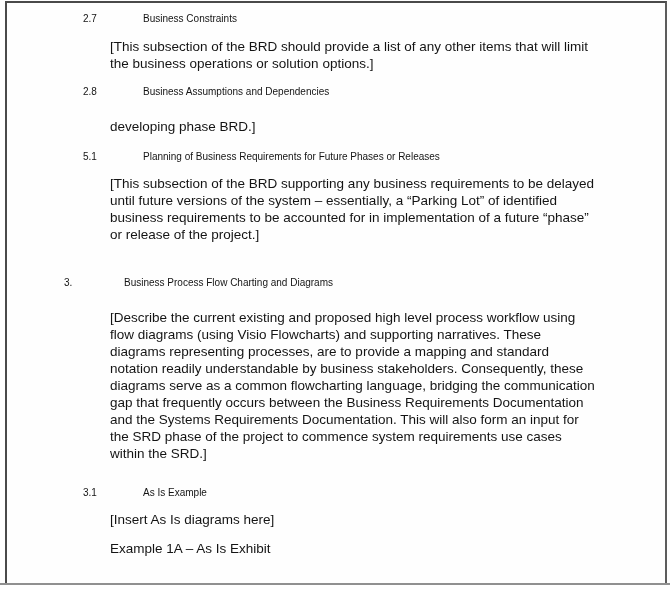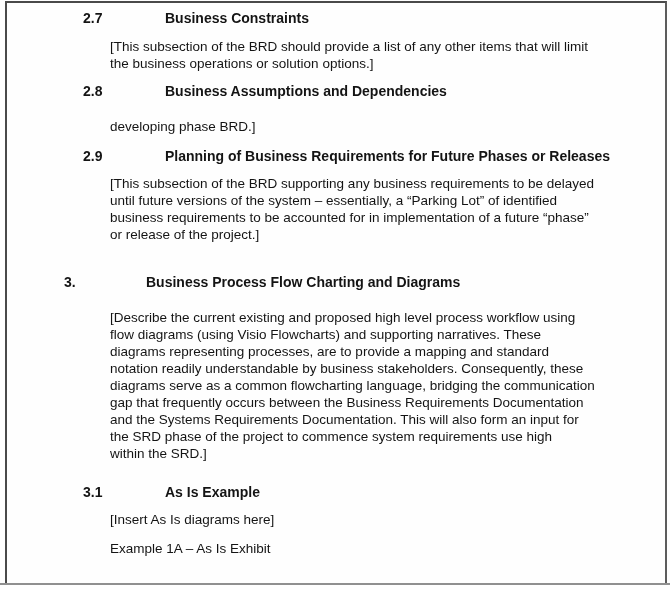--- a/index.html
+++ b/index.html
@@ -36,11 +36,10 @@
   }
   .heading {
     display: flex;
-    font-weight: bold;
-    font-size: 14px;
+    font-weight: normal;
+    font-size: 10px;
     line-height: 17px;
     white-space: pre;
-    gap: 22px;
   }
   .heading.lvl2 { margin-left: 83px; }
   .heading.lvl2 .num { width: 60px; flex: 0 0 60px; }

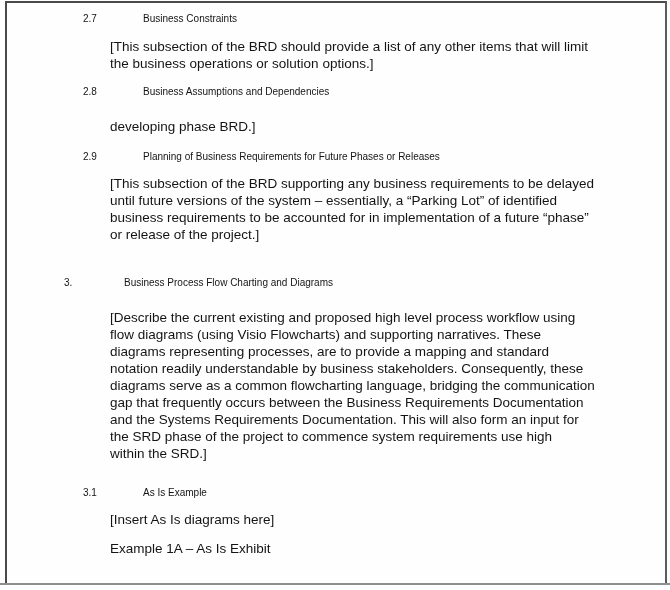--- a/index.html
+++ b/index.html
@@ -101,7 +101,7 @@
     </div>
 
     <div class="heading lvl2 mt-h29">
-      <span class="num">2.9</span>
+      <span class="num">5.1</span>
       <span class="title">Planning of Business Requirements for Future Phases or Releases</span>
     </div>
     <div class="para mt-p29">

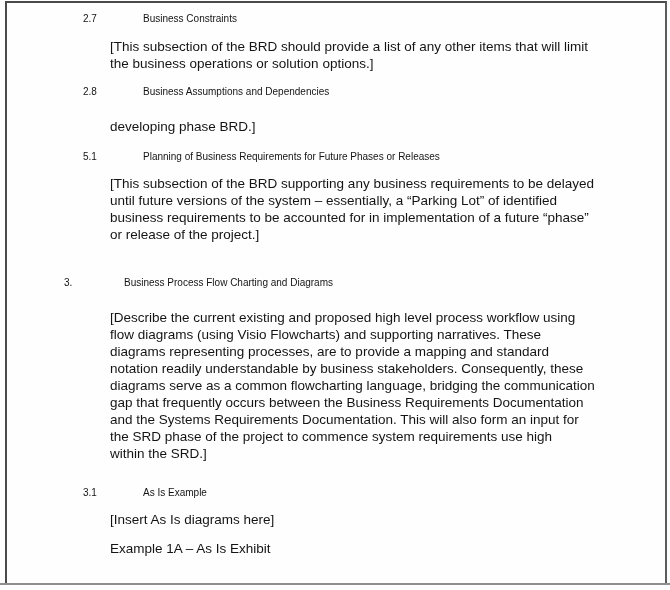--- a/index.html
+++ b/index.html
@@ -123,7 +123,7 @@
       <div class="line">diagrams serve as a common flowcharting language, bridging the communication</div>
       <div class="line">gap that frequently occurs between the Business Requirements Documentation</div>
       <div class="line">and the Systems Requirements Documentation. This will also form an input for</div>
-      <div class="line">the SRD phase of the project to commence system requirements use high</div>
+      <div class="line">the SRD phase of the project to commence system requirements use cases</div>
       <div class="line">within the SRD.]</div>
     </div>
 

